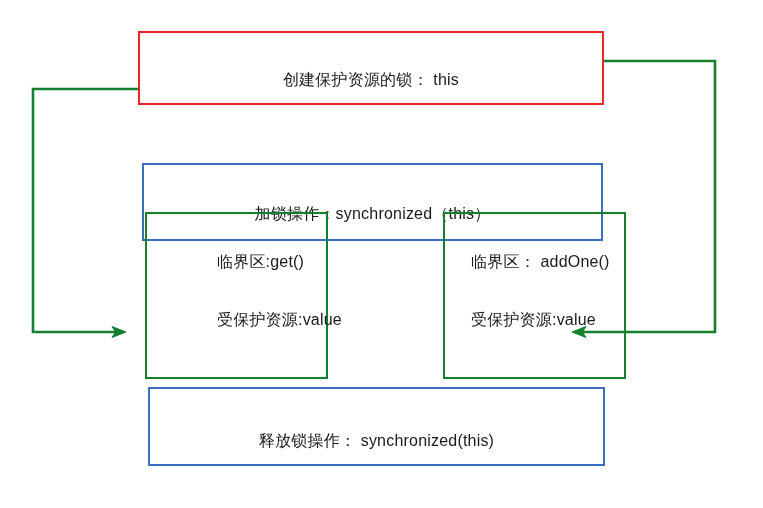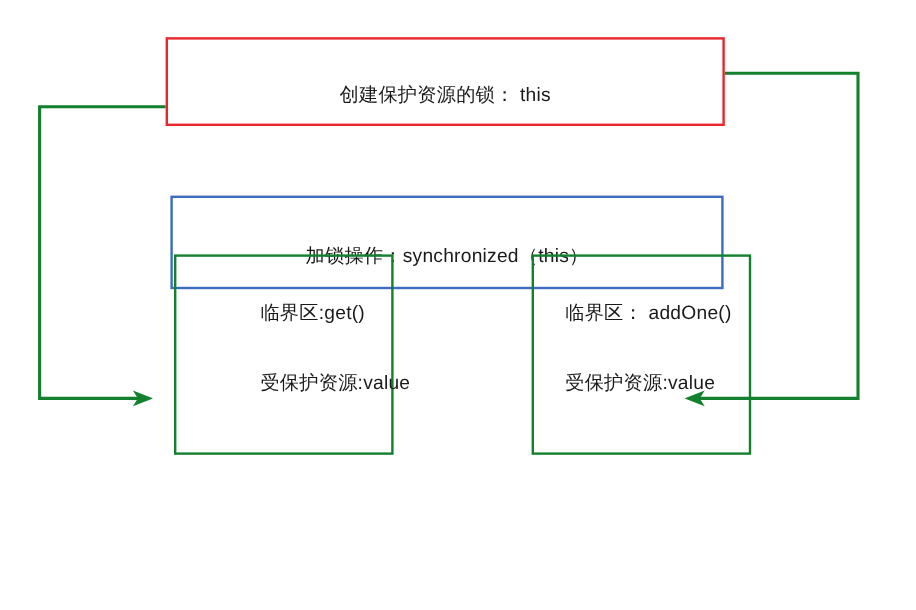--- a/index.html
+++ b/index.html
@@ -138,6 +138,9 @@
     <span class="box-text line-2">受保护资源:value</span>
   </div>
 
+  <div class="box" id="box-release-lock">
+    <span class="box-text">释放锁操作： synchronized(this)</span>
+  </div>
 
 </div>
 

